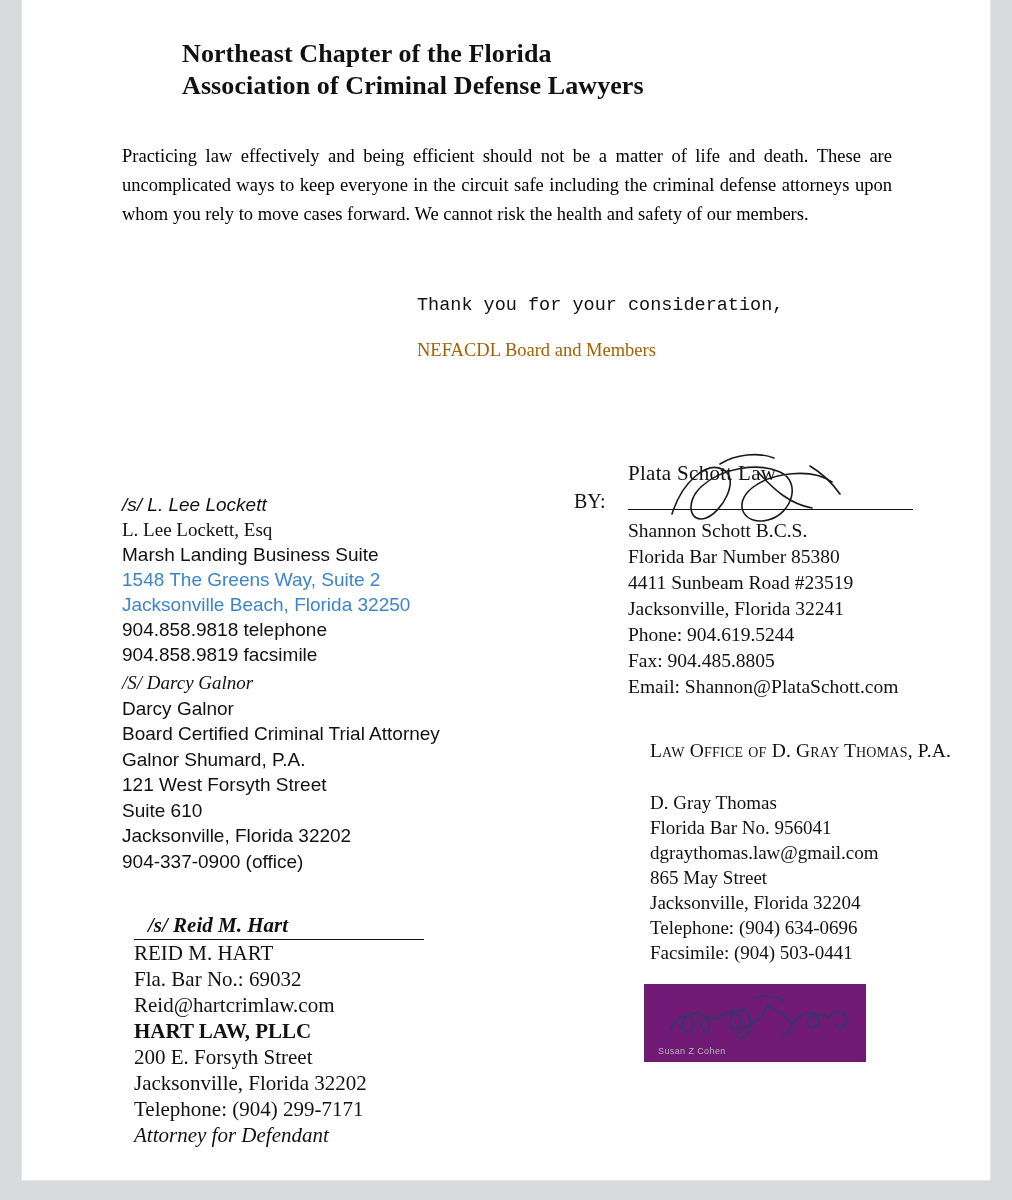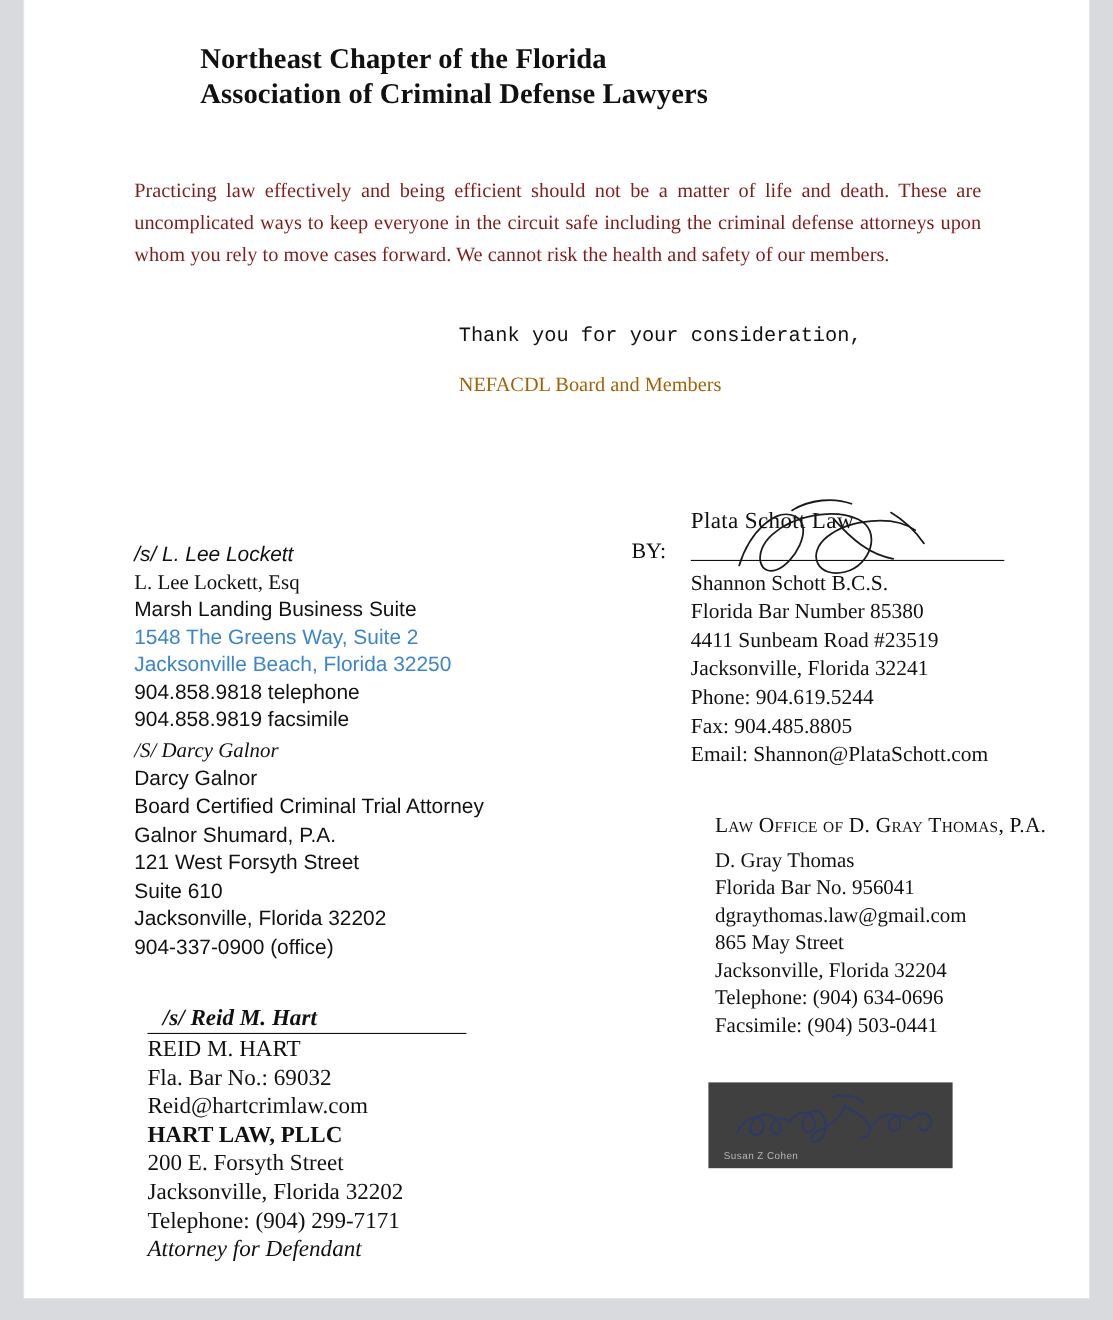--- a/index.html
+++ b/index.html
@@ -46,12 +46,12 @@
   .body-par {
     position: absolute;
     left: 100px;
-    top: 160px;
+    top: 142px;
     width: 770px;
     font-family: "Liberation Serif", serif;
     font-size: 18.5px;
     line-height: 29px;
-    color: #7f1d1d;
+    color: #000000;
     text-align: justify;
   }
 

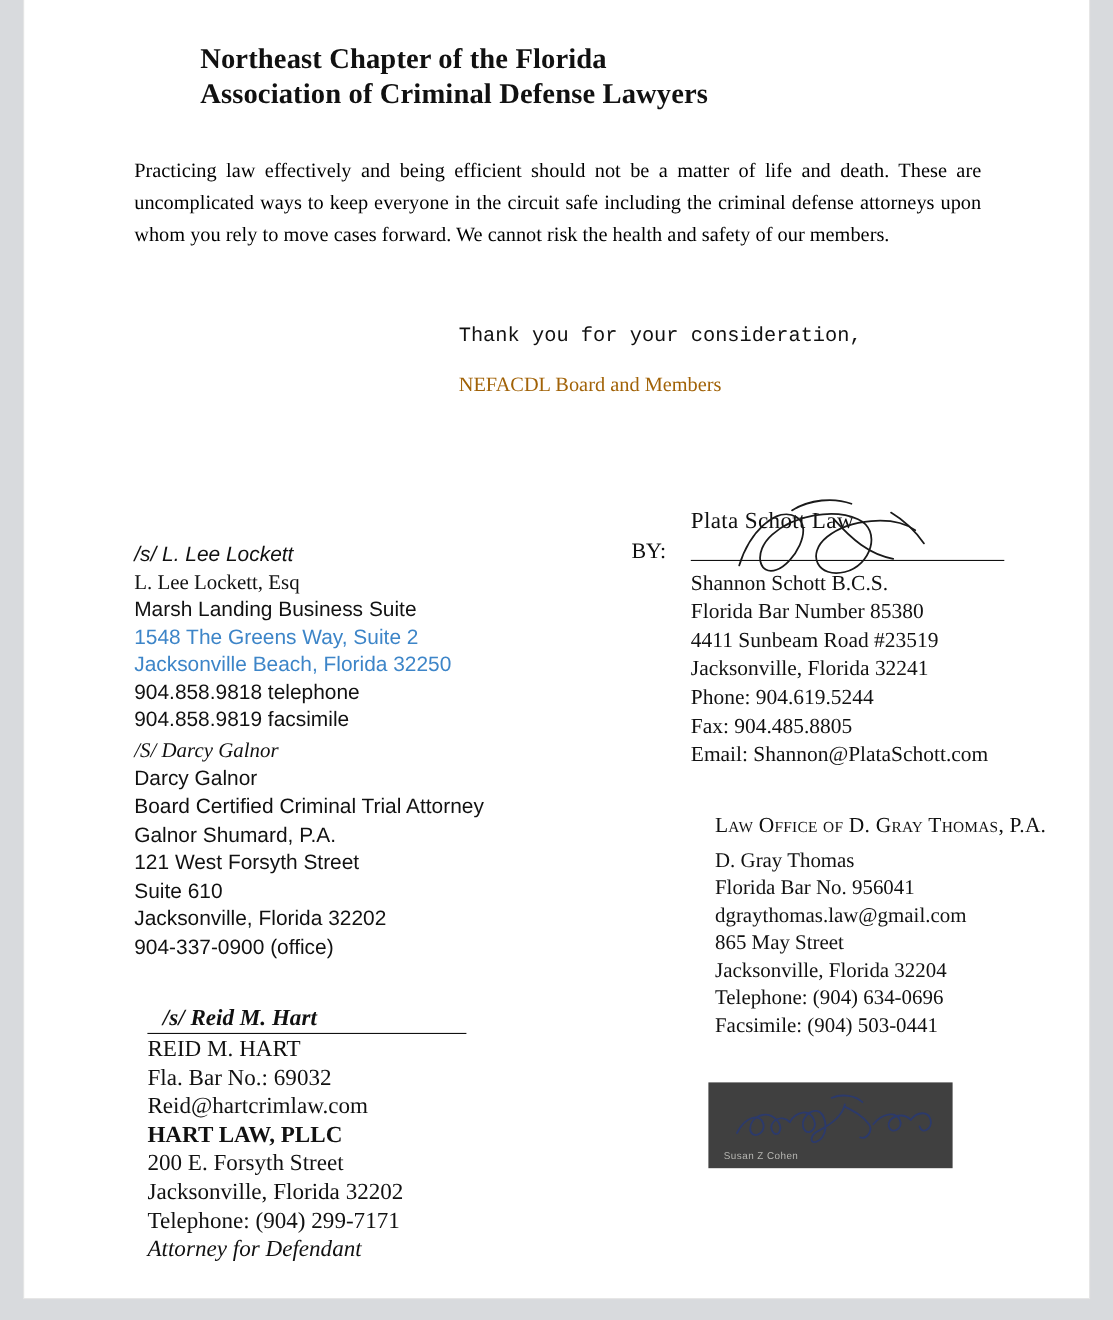--- a/index.html
+++ b/index.html
@@ -188,7 +188,7 @@
     font-variant: small-caps;
     font-size: 19.5px;
     letter-spacing: 0.2px;
-    margin-bottom: 7px;
+    margin-bottom: 27px;
   }
   .block-thomas .signed {
     font-style: italic;

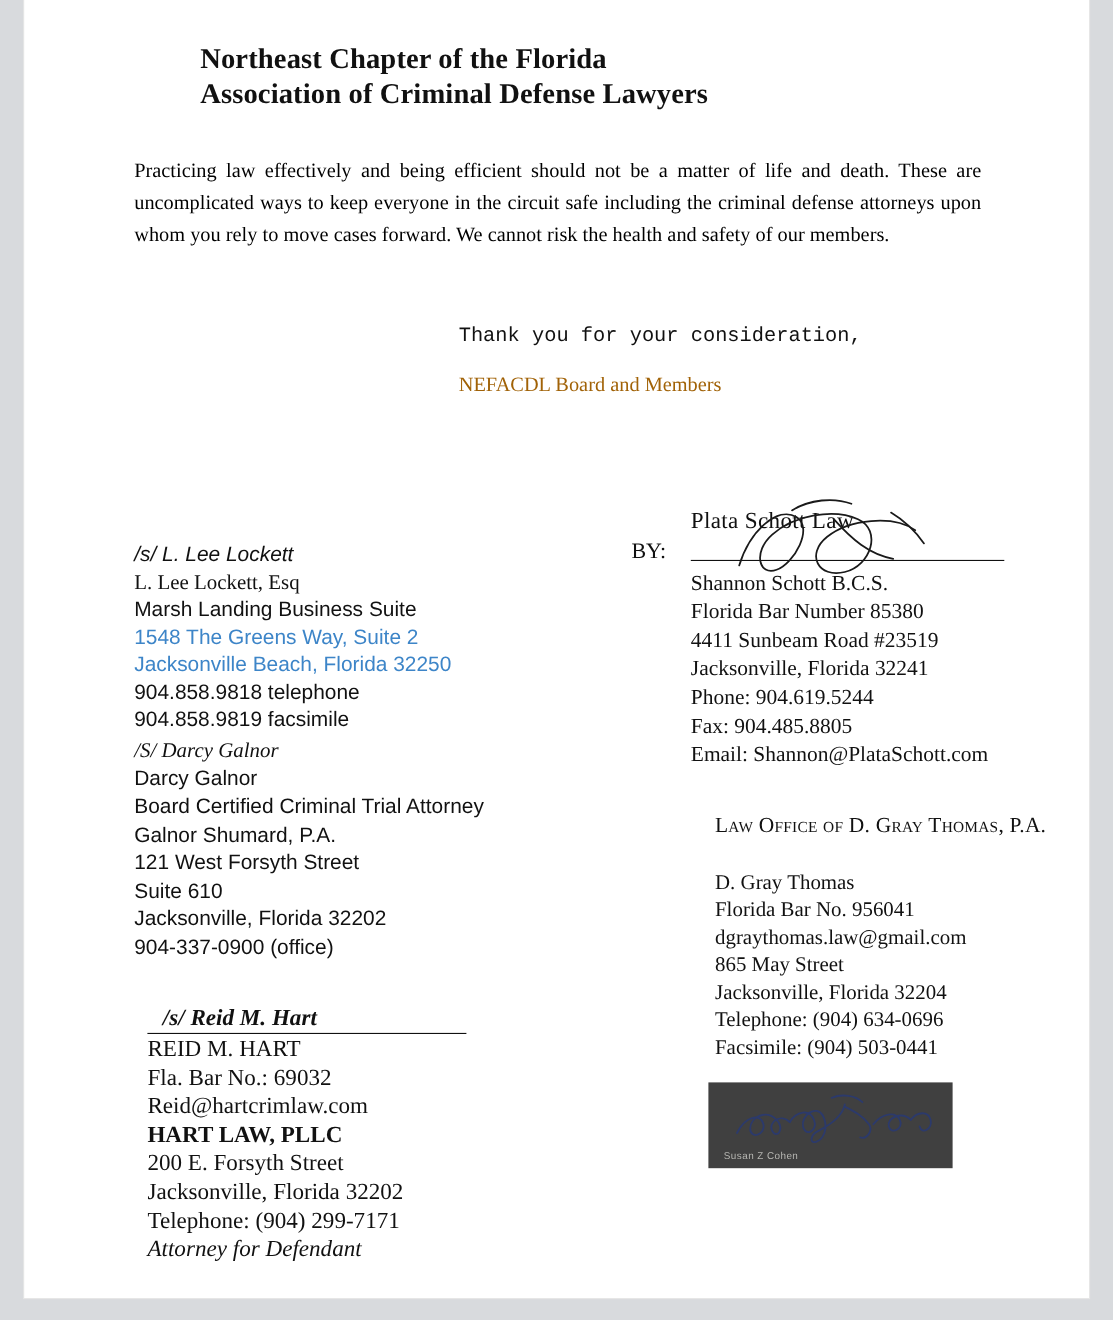--- a/index.html
+++ b/index.html
@@ -205,7 +205,7 @@
     top: 984px;
     width: 222px;
     height: 78px;
-    background: #404040;
+    background: #701a75;
     overflow: hidden;
   }
   .scan-sig .ghost {

